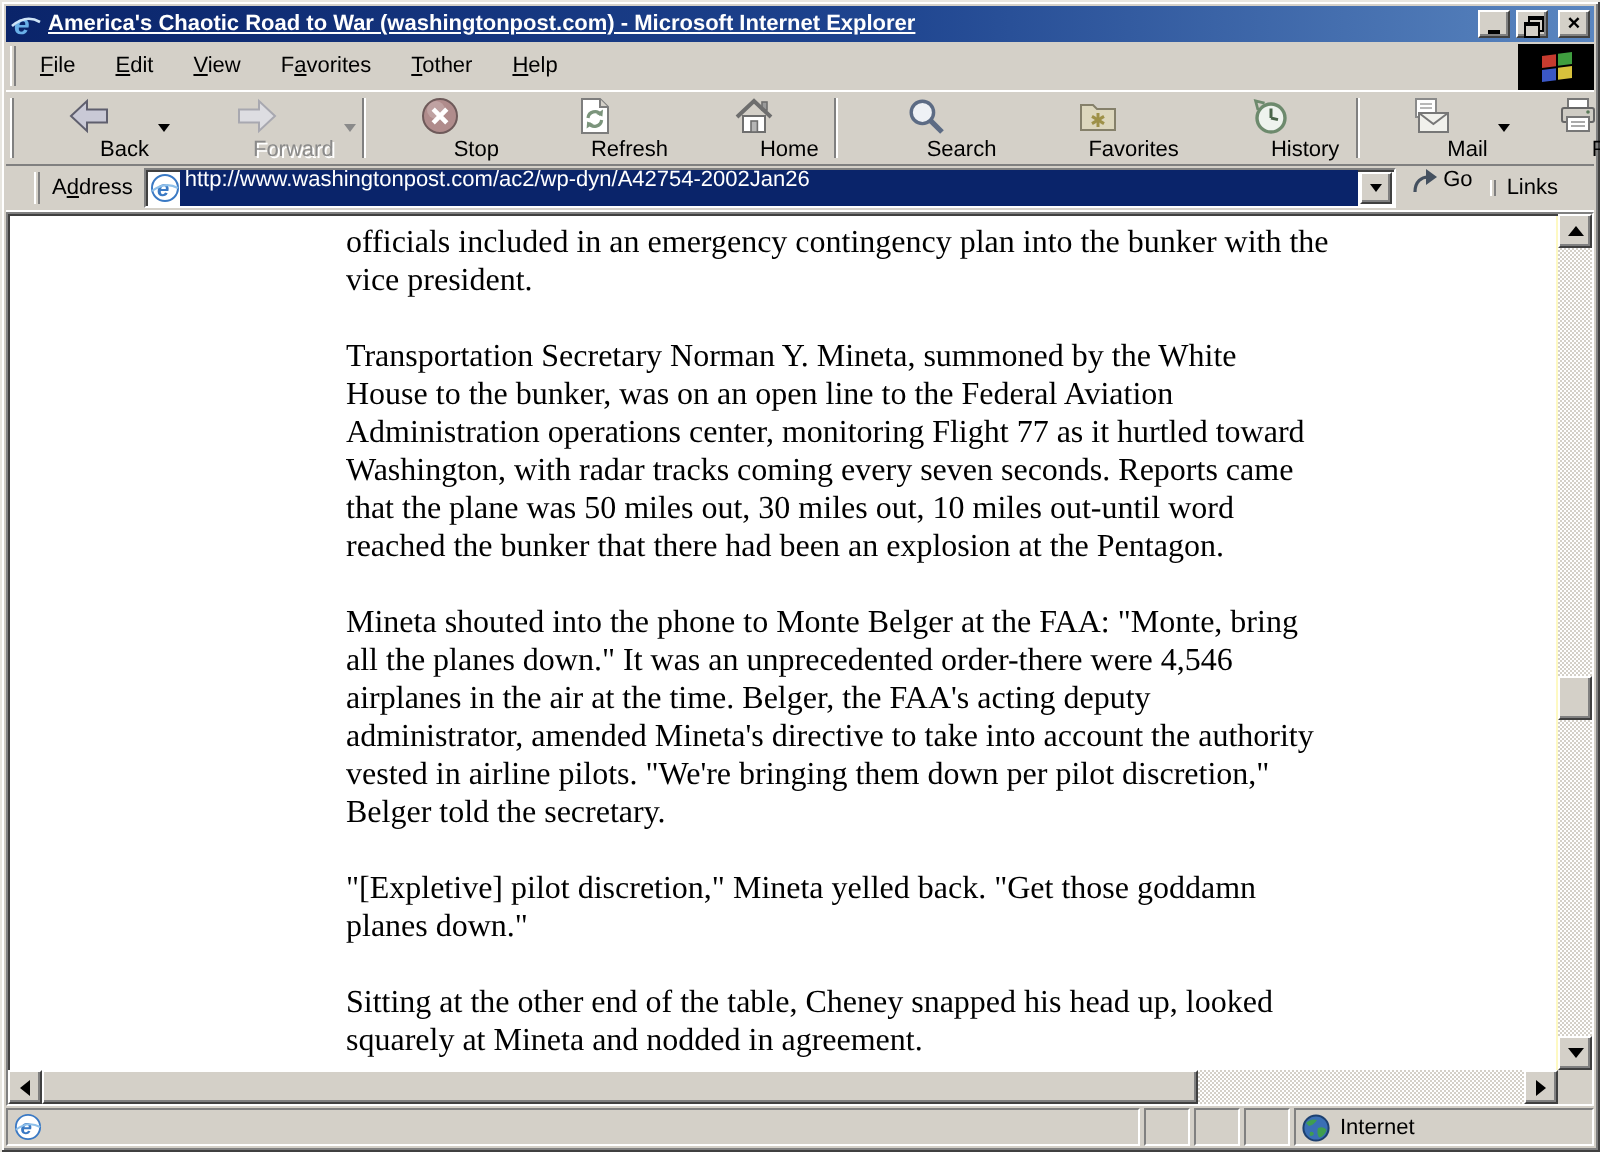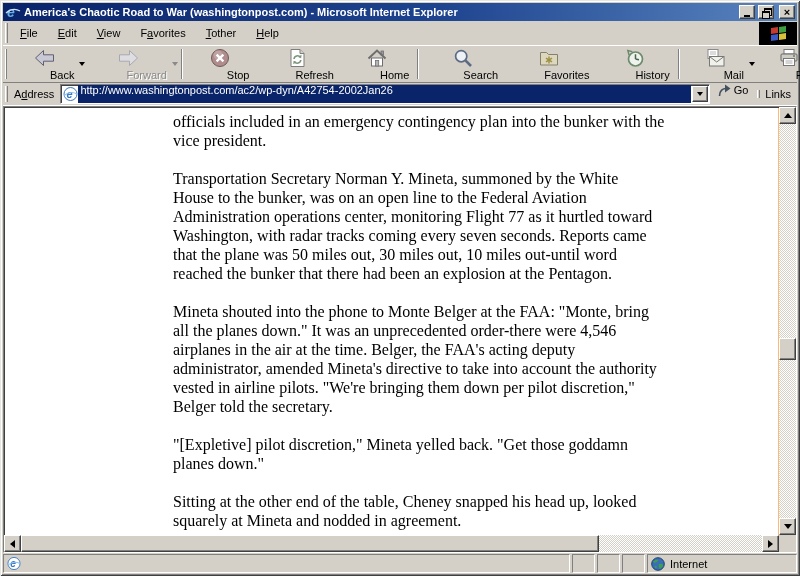--- a/index.html
+++ b/index.html
@@ -19,7 +19,7 @@
     background:linear-gradient(to right,#0a246a 0%,#1e448f 55%,#5a86c0 100%);
     color:#fff; font-weight:bold; white-space:nowrap;
   }
-  .titlebar .ttext { flex:1; overflow:hidden; text-overflow:clip; letter-spacing:0; }
+  .titlebar .ttext { flex:1; overflow:hidden; text-overflow:clip; letter-spacing:0;text-decoration:underline; }
   .winbtn {
     width:16px; height:14px; background:#d4d0c8; display:flex; align-items:center; justify-content:center;
     border:1px solid; border-color:#fff #404040 #404040 #fff;

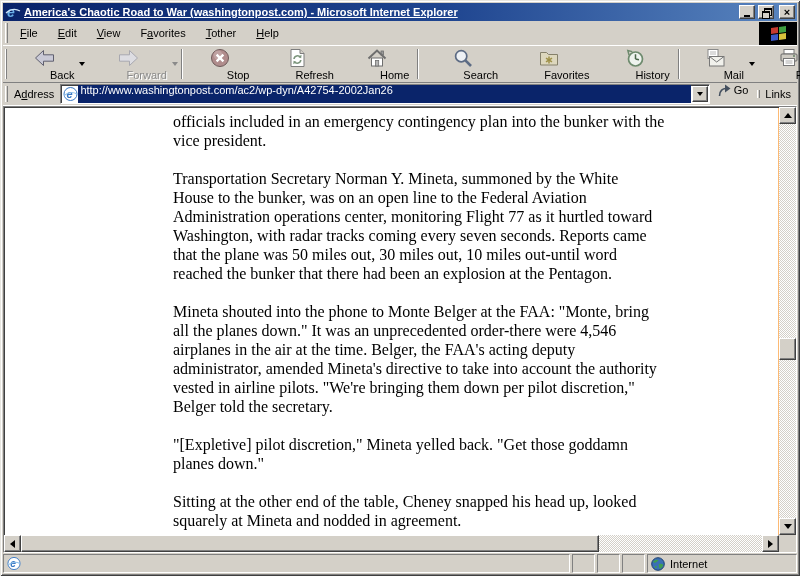--- a/index.html
+++ b/index.html
@@ -56,7 +56,7 @@
   .tdrop.dis .tri-down { border-top-color:#8a8a8a; }
 
   
-  .addressbar { height:23px; display:flex; align-items:center; border-bottom:1px solid #fff; padding:1px 0; }
+  .addressbar { height:23px; display:flex; align-items:center; border-bottom:1px solid #fff; padding:1px 12px; }
   .addr-label { padding:0 6px 0 4px; }
   .addr-field {
     flex:1; height:20px; background:#fff; display:flex; align-items:center;

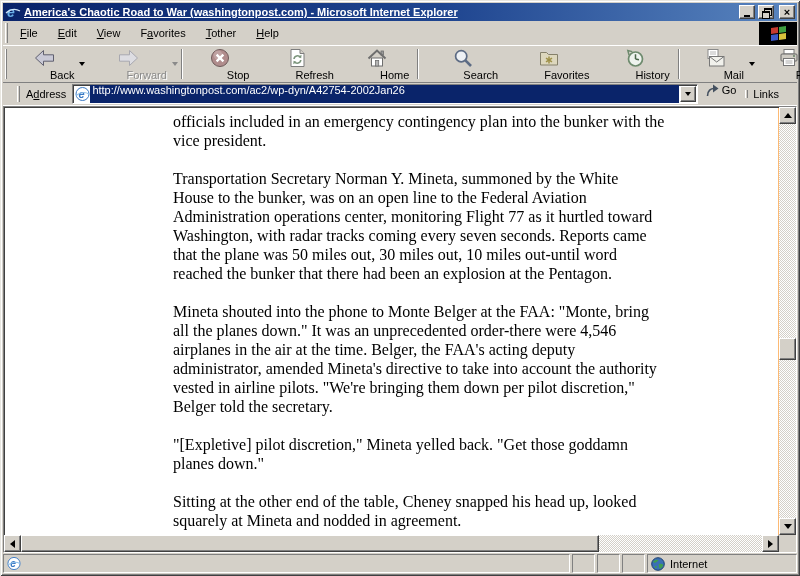--- a/index.html
+++ b/index.html
@@ -71,7 +71,7 @@
   .links-label { padding:0 6px 0 3px; }
 
   
-  .client { position:relative; height:447px; background:#fdba74;
+  .client { position:relative; height:447px; background:#fef9c3;
     border:1px solid; border-color:#808080 #fff #fff #808080; }
   .client:before { content:""; position:absolute; left:0; top:0; right:17px; height:1px; background:#404040; z-index:5;}
   .client:after  { content:""; position:absolute; left:0; top:0; bottom:17px; width:1px; background:#404040; z-index:5;}

